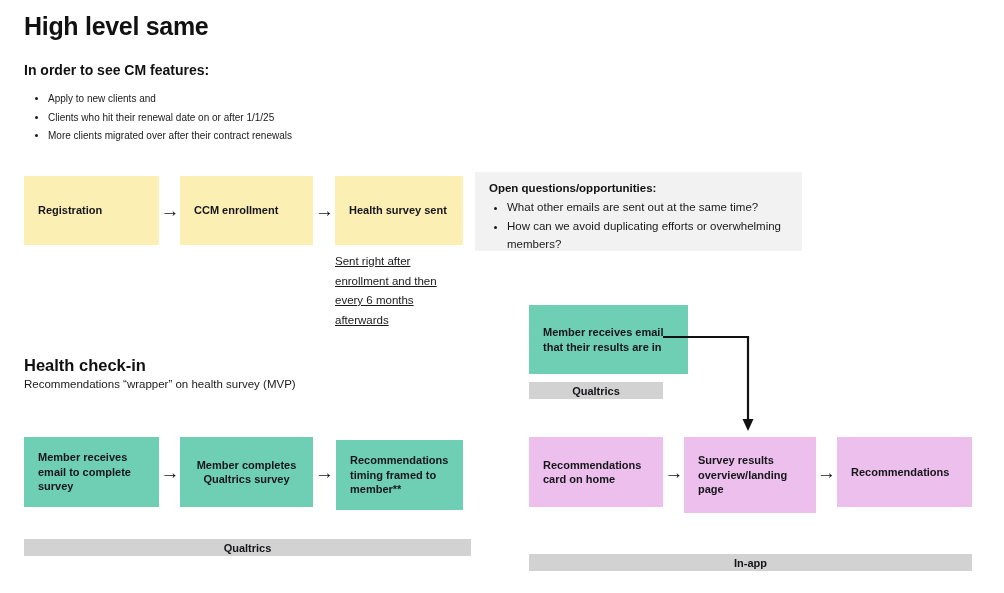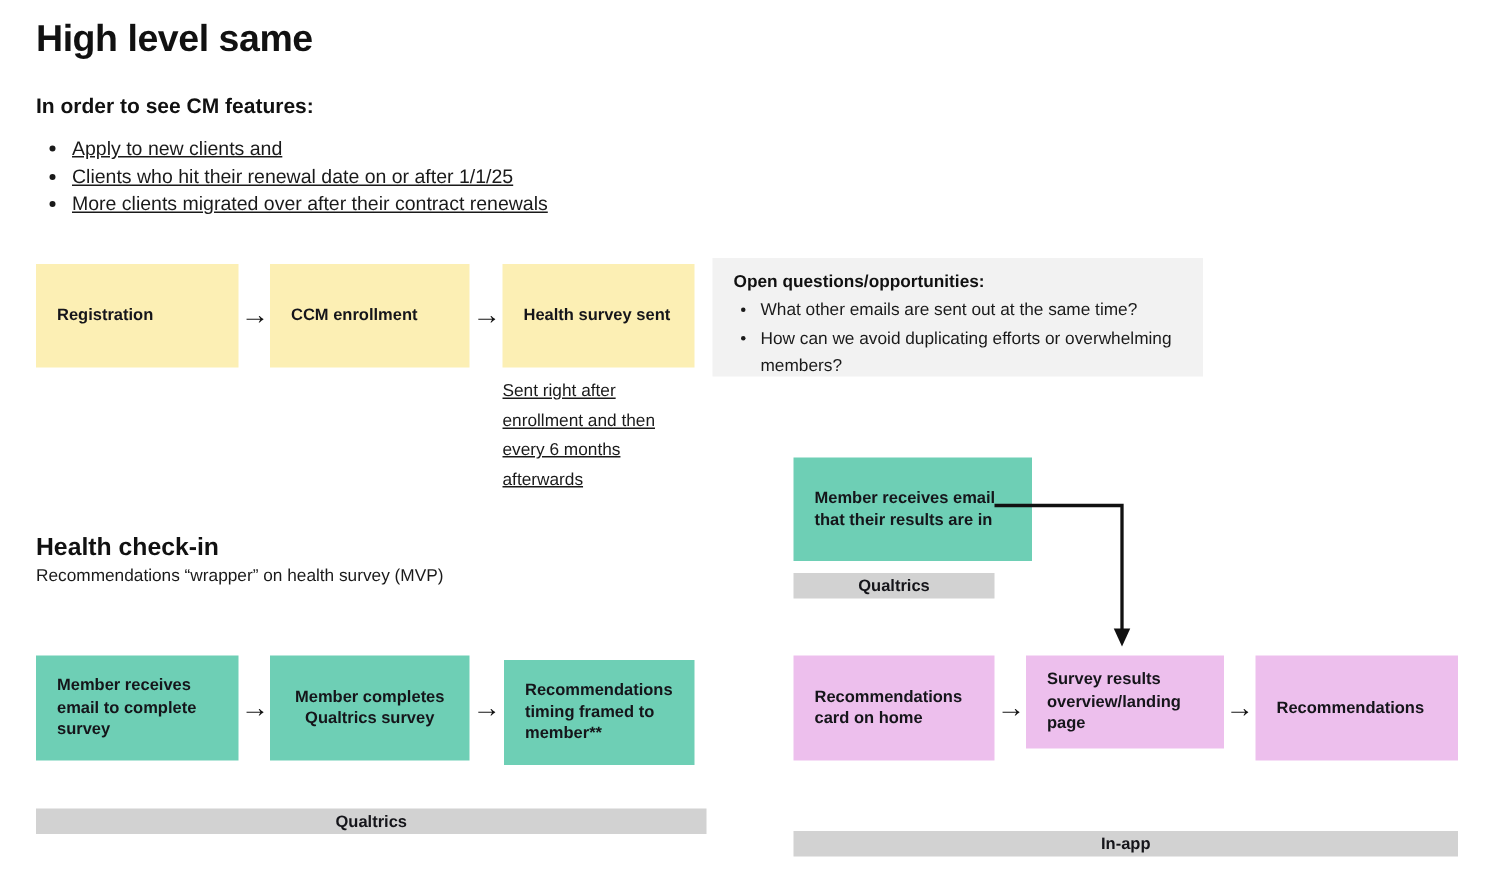--- a/index.html
+++ b/index.html
@@ -36,10 +36,9 @@
     width: 460px;
     margin: 0;
     padding: 0 0 0 20px;
-    font-size: 13px;
+    font-size: 10px;
     line-height: 18.5px;
     color: #1a1a1a;
-    text-decoration: underline;
   }
   #intro-list li { margin: 0; padding: 0; }
 

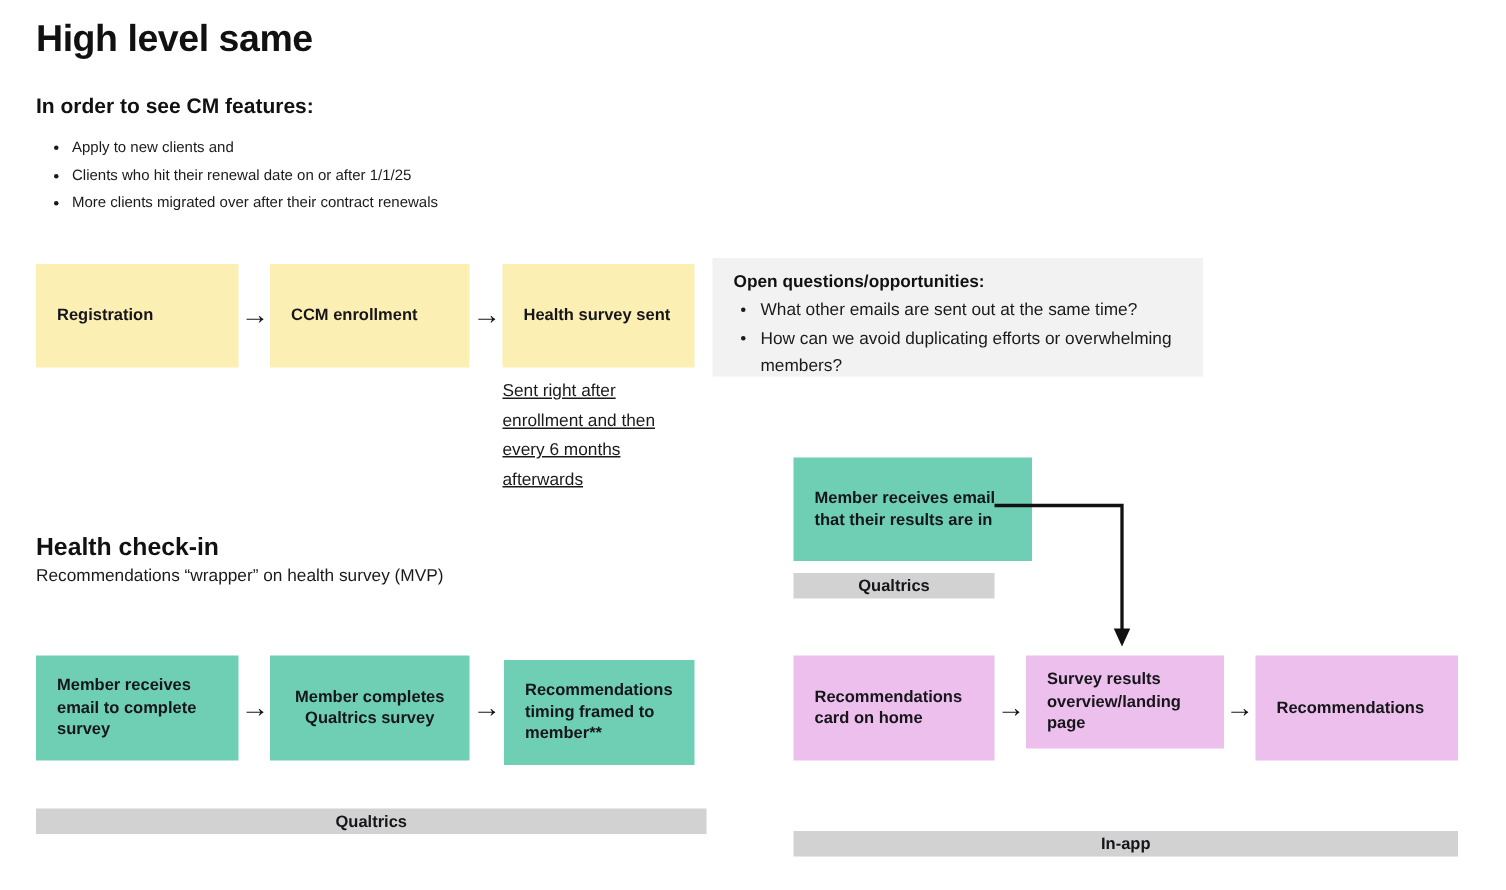--- a/index.html
+++ b/index.html
@@ -212,7 +212,7 @@
   <span>→</span>
 </div>
 
-<div class="abs flow-box pink" style="left:684px; top:437px; width:132px; height:62px;">
+<div class="abs flow-box pink" style="left:684px; top:437px; width:132px; height:76px;">
   <span>Survey results overview/landing page</span>
 </div>
 

